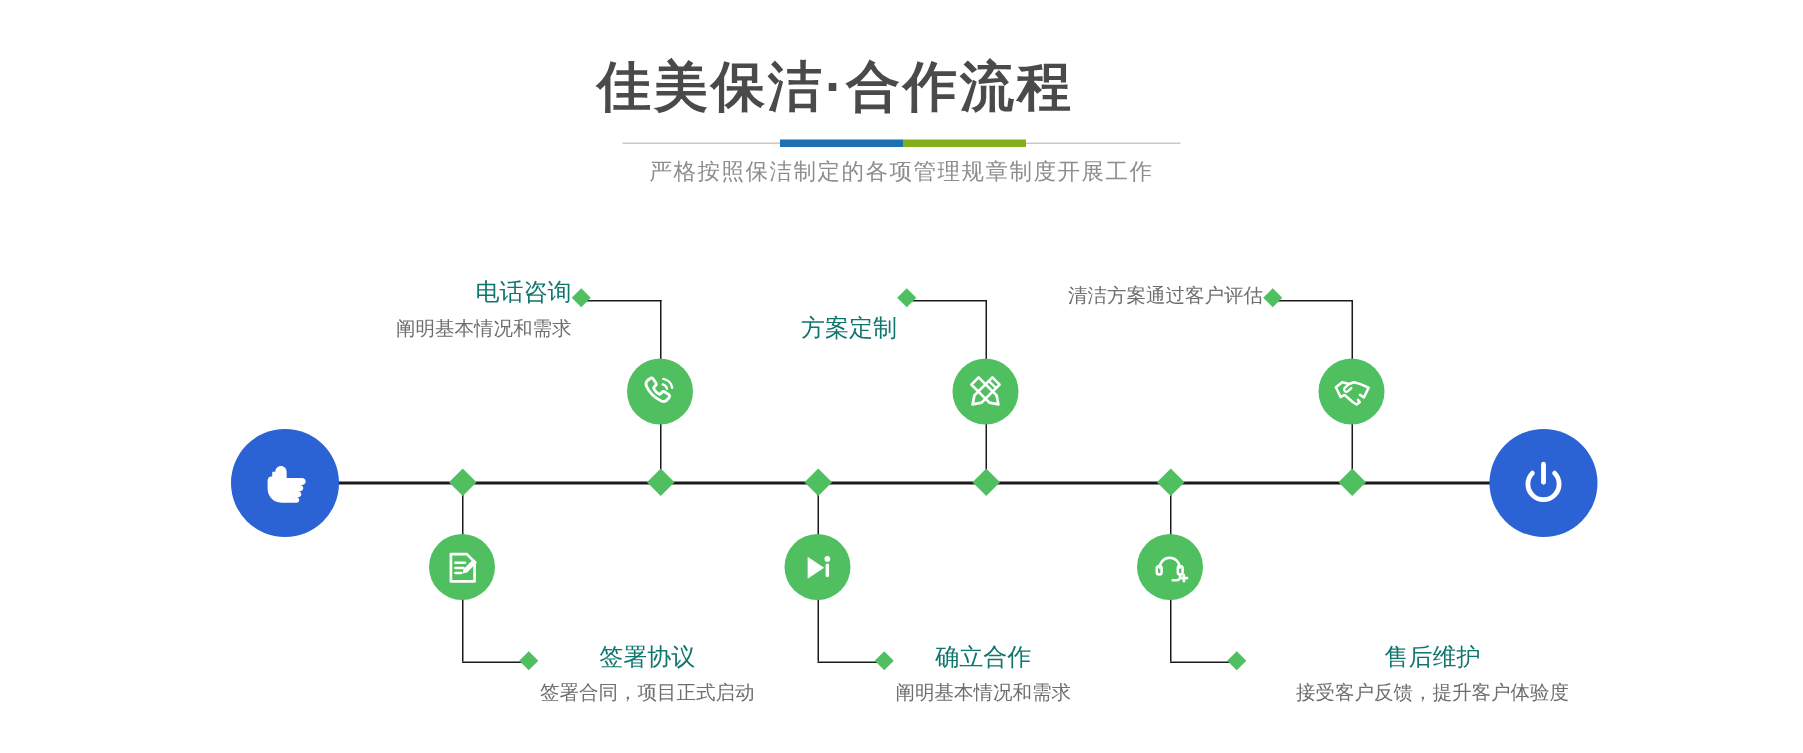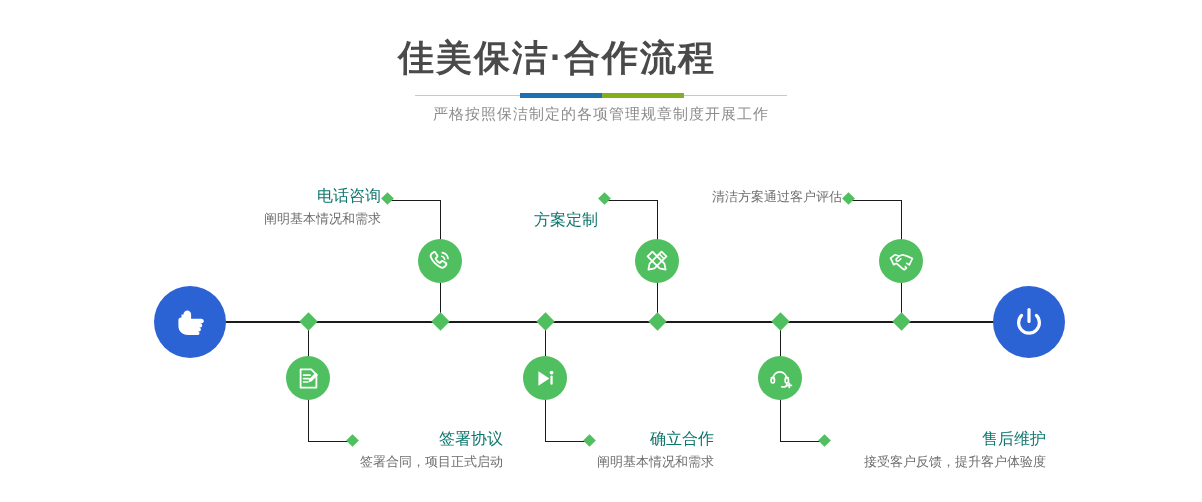--- a/index.html
+++ b/index.html
@@ -53,7 +53,7 @@
   .lbl .t{font-size:16px;color:#0f766e;line-height:22px;}
   .lbl .s{font-size:13px;color:#6e6e6e;line-height:20px;margin-top:2px;}
   .lbl.up{text-align:right;}
-  .lbl.dn{text-align:right;}
+  .lbl.dn{text-align:center;}
 
   svg{display:block;}
 </style>

